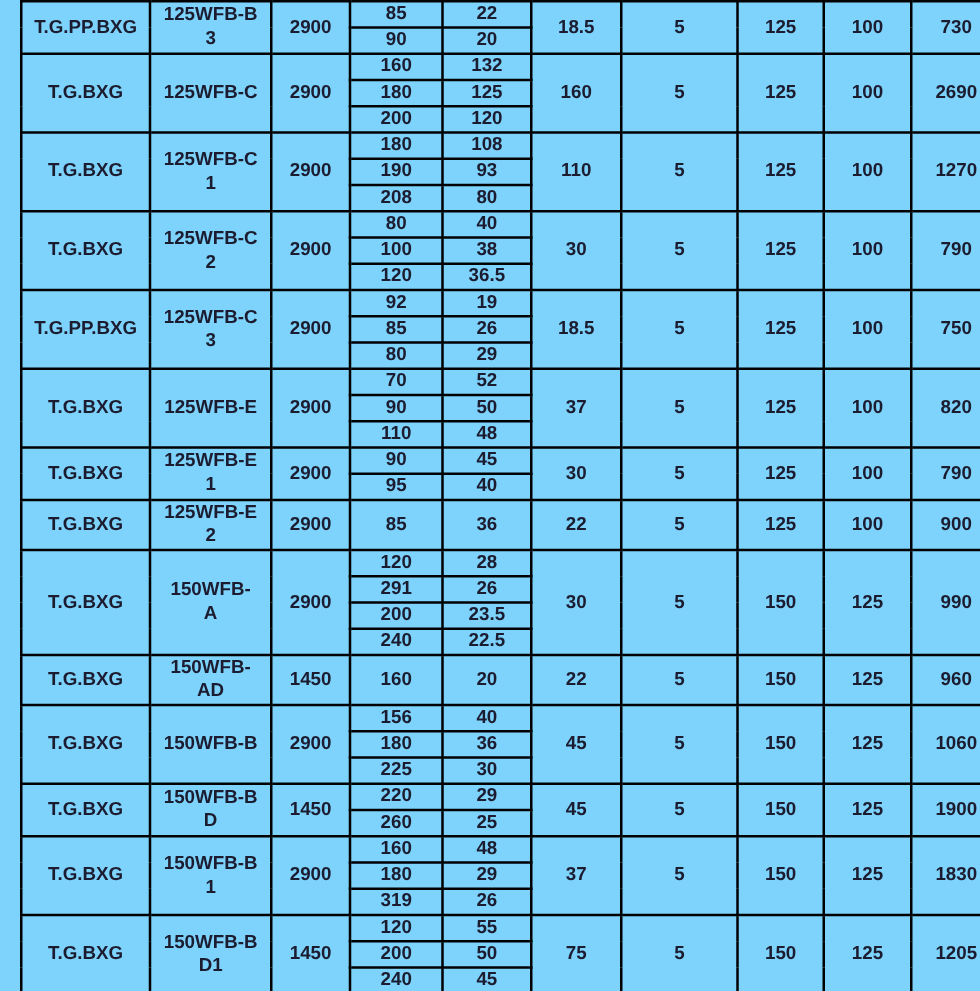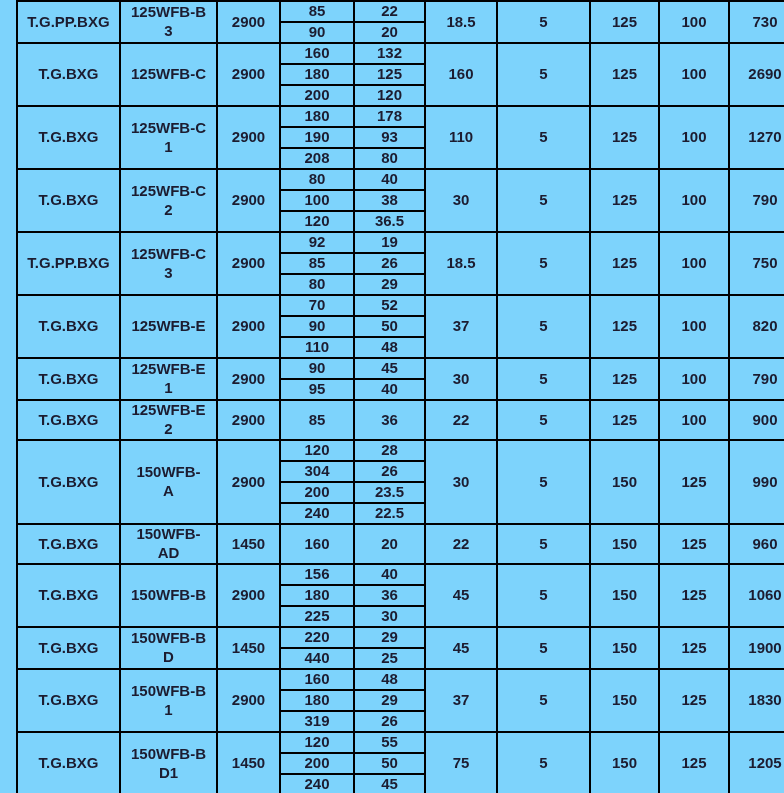--- a/index.html
+++ b/index.html
@@ -98,7 +98,7 @@
 1</td>
           <td rowspan="3">2900</td>
           <td>180</td>
-          <td>178</td>
+          <td>108</td>
           <td rowspan="3">110</td>
           <td rowspan="3">5</td>
           <td rowspan="3">125</td>

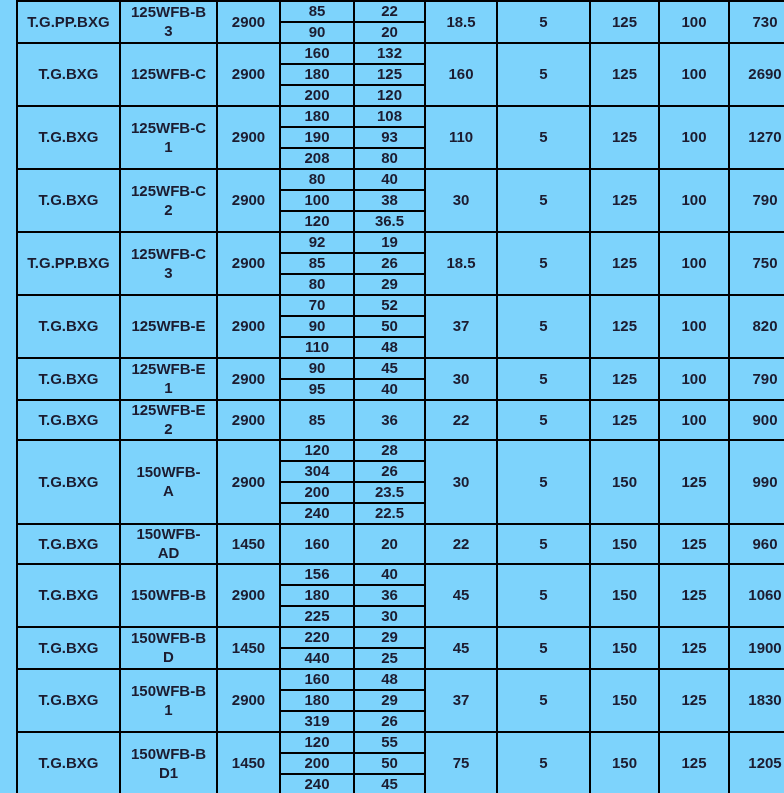--- a/index.html
+++ b/index.html
@@ -219,7 +219,7 @@
           <td rowspan="4">990</td>
         </tr>
         <tr style="height: 21px;">
-          <td>304</td>
+          <td>291</td>
           <td>26</td>
         </tr>
         <tr style="height: 21px;">

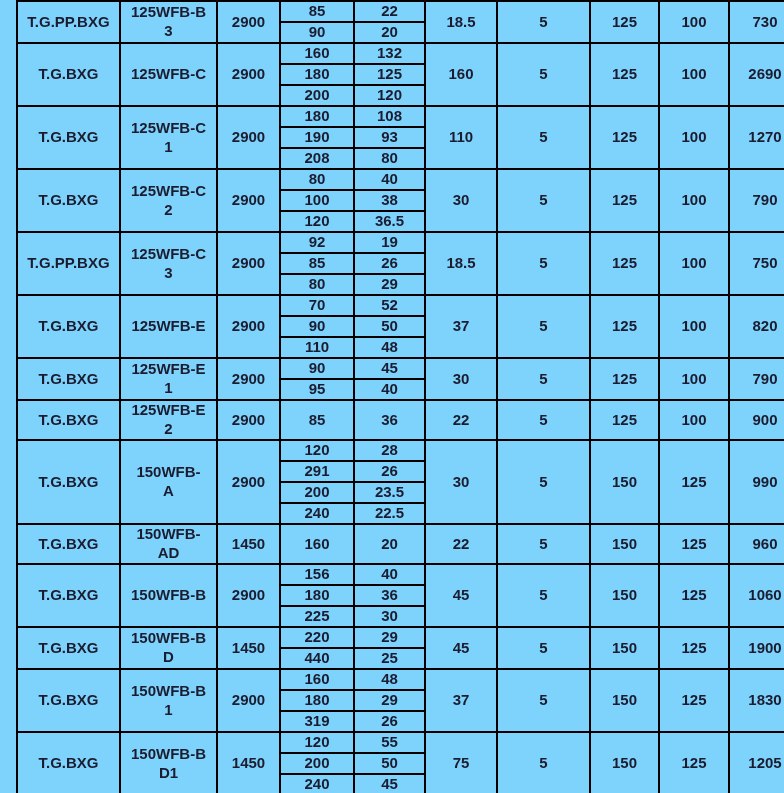--- a/index.html
+++ b/index.html
@@ -277,7 +277,7 @@
           <td rowspan="2">1900</td>
         </tr>
         <tr style="height: 21px;">
-          <td>440</td>
+          <td>260</td>
           <td>25</td>
         </tr>
         <tr style="height: 21px;">

